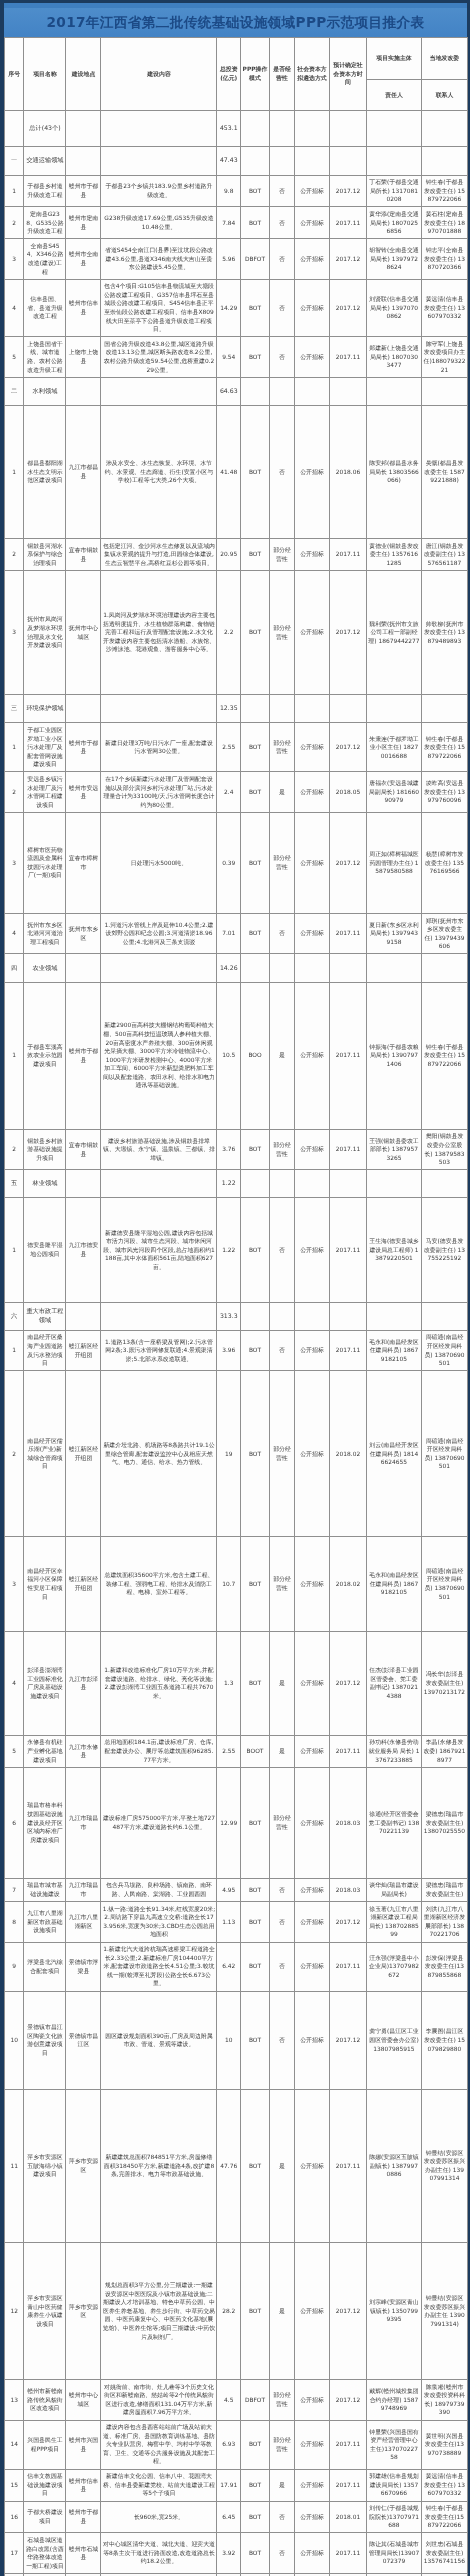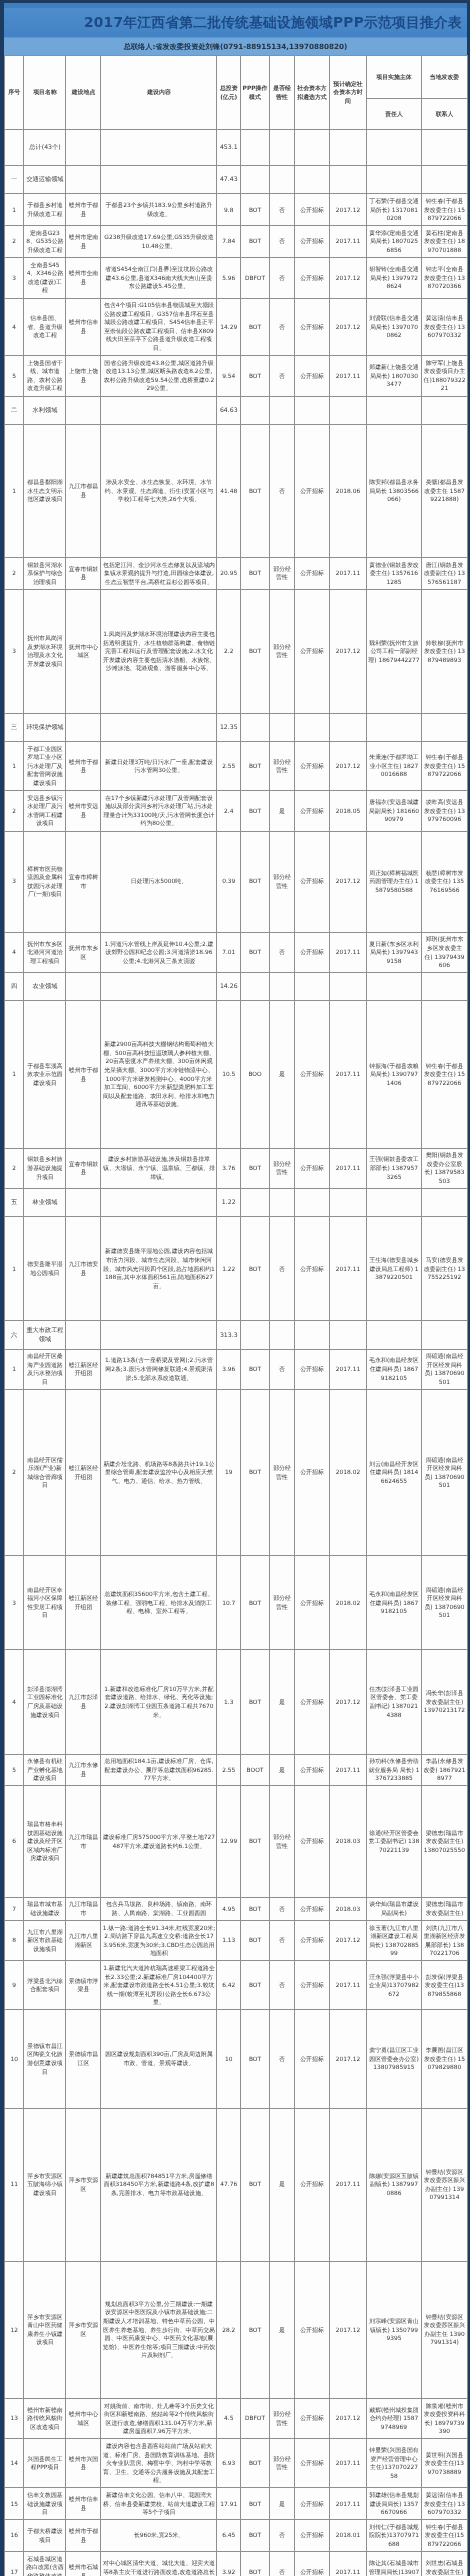--- a/index.html
+++ b/index.html
@@ -7,7 +7,7 @@
   .frame{width:471px;box-sizing:border-box;background:#1c3b5e;padding:3.3px 3.9px 3.9px 3.9px;}
   .inner{background:#4a89c8;}
   .top-strip{height:5.2px;background:#3f7fc0;}
-  .title-band{background:linear-gradient(#4e8dcb,#4383c5);padding:6.5px 5.2px 5.9px 5.2px;text-align:right;}
+  .title-band{background:linear-gradient(#4e8dcb,#4383c5);padding:6.5px 5.2px 5.9px 5.2px;text-align:center;}
   .title-band h1{margin:0;font-size:13.7px;line-height:1.15;font-weight:bold;color:#1c4a86;letter-spacing:0.3px;}
   .subtitle-band{background:#71a7d8;border-top:1.3px solid #5b97d0;padding:3.9px 2.6px;text-align:center;
     font-size:7.2px;color:#243447;font-weight:bold;}

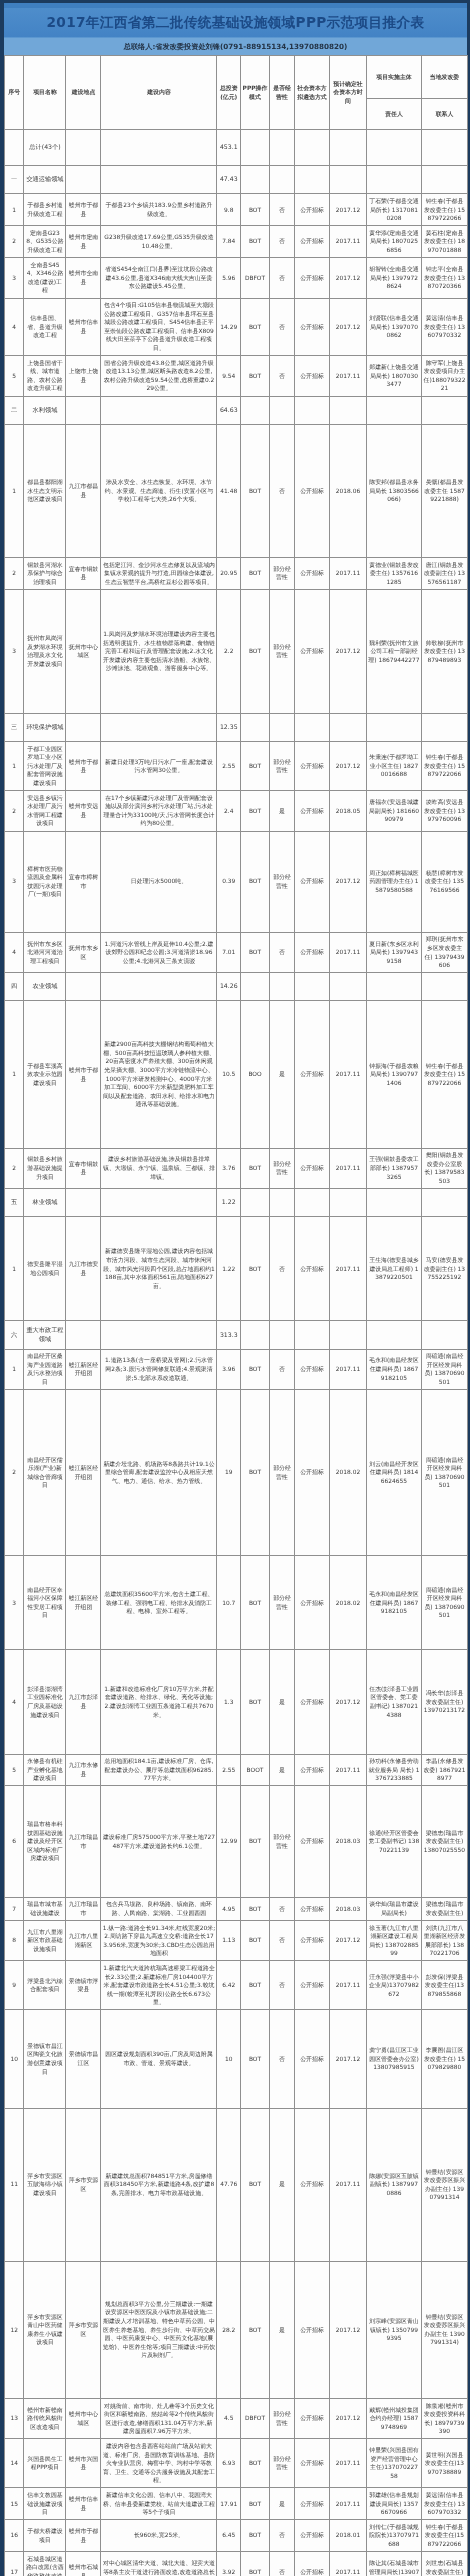--- a/index.html
+++ b/index.html
@@ -47,7 +47,6 @@
     <div class="title-band">
       <h1>2017年江西省第二批传统基础设施领域PPP示范项目推介表</h1>
     </div>
-    <div class="subtitle-band">总联络人:省发改委投资处刘锋(0791-88915134,13970880820)</div>
 
     <table>
       <colgroup>

